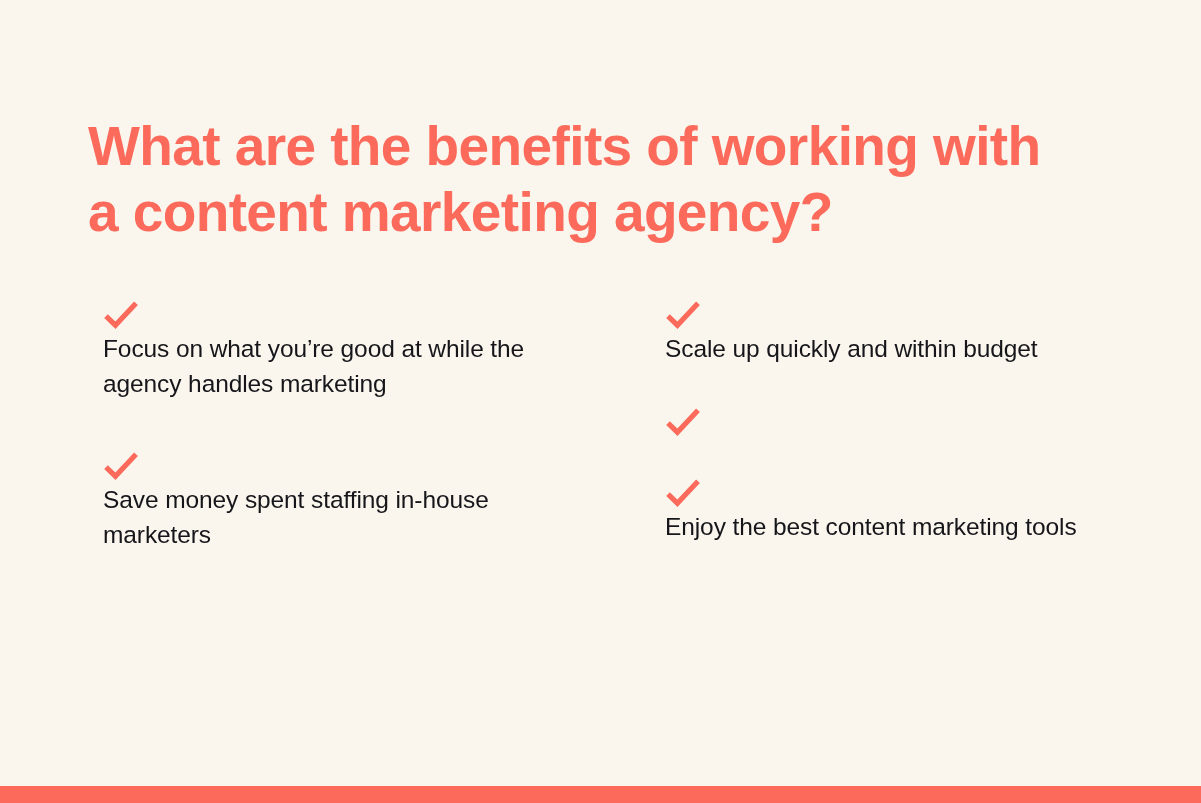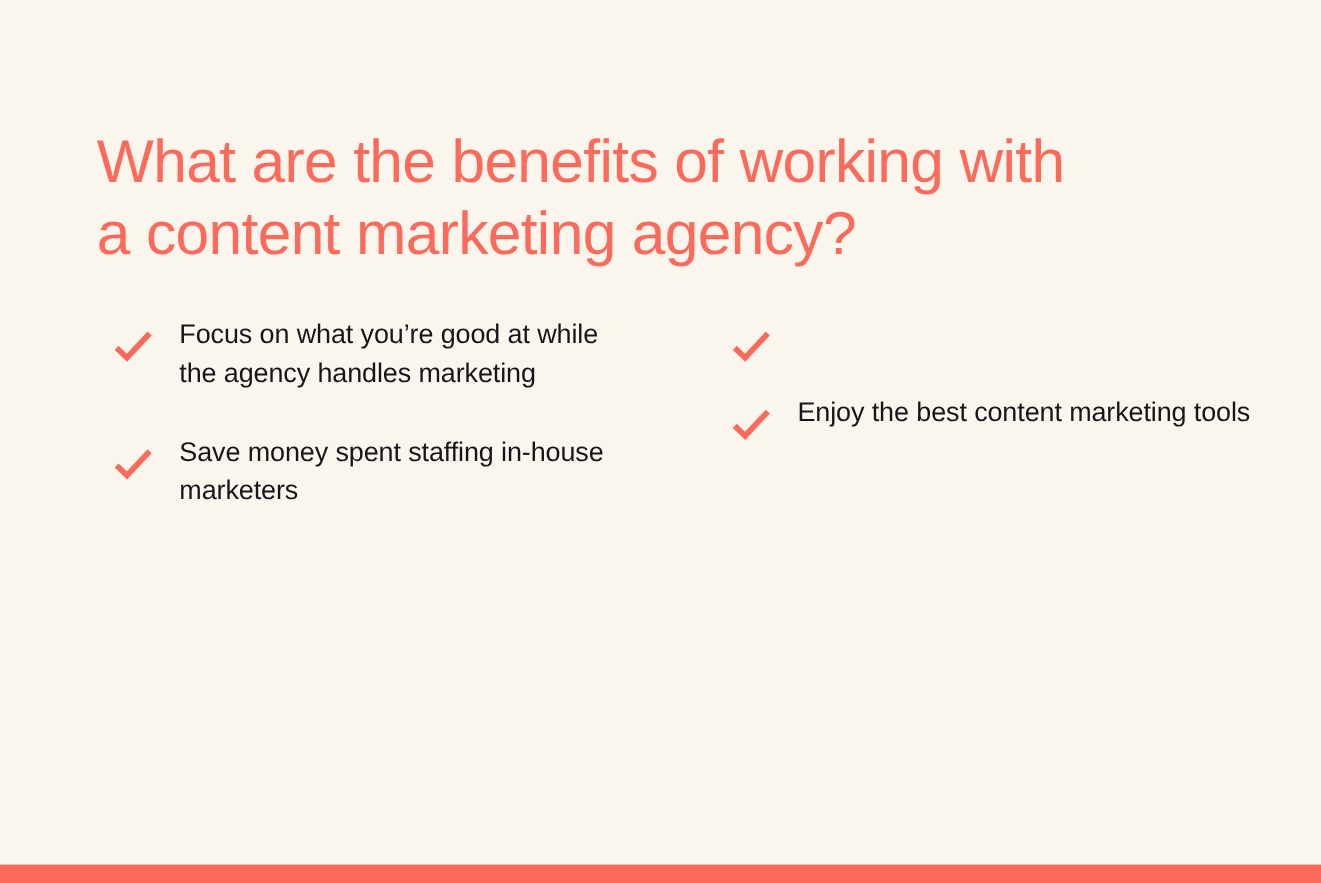--- a/index.html
+++ b/index.html
@@ -31,7 +31,7 @@
     width: 1010px;
     color: #FB6A5A;
     font-size: 55px;
-    font-weight: normal;
+    font-weight: bold;
     line-height: 66px;
     letter-spacing: -0.6px;
     white-space: pre-line;

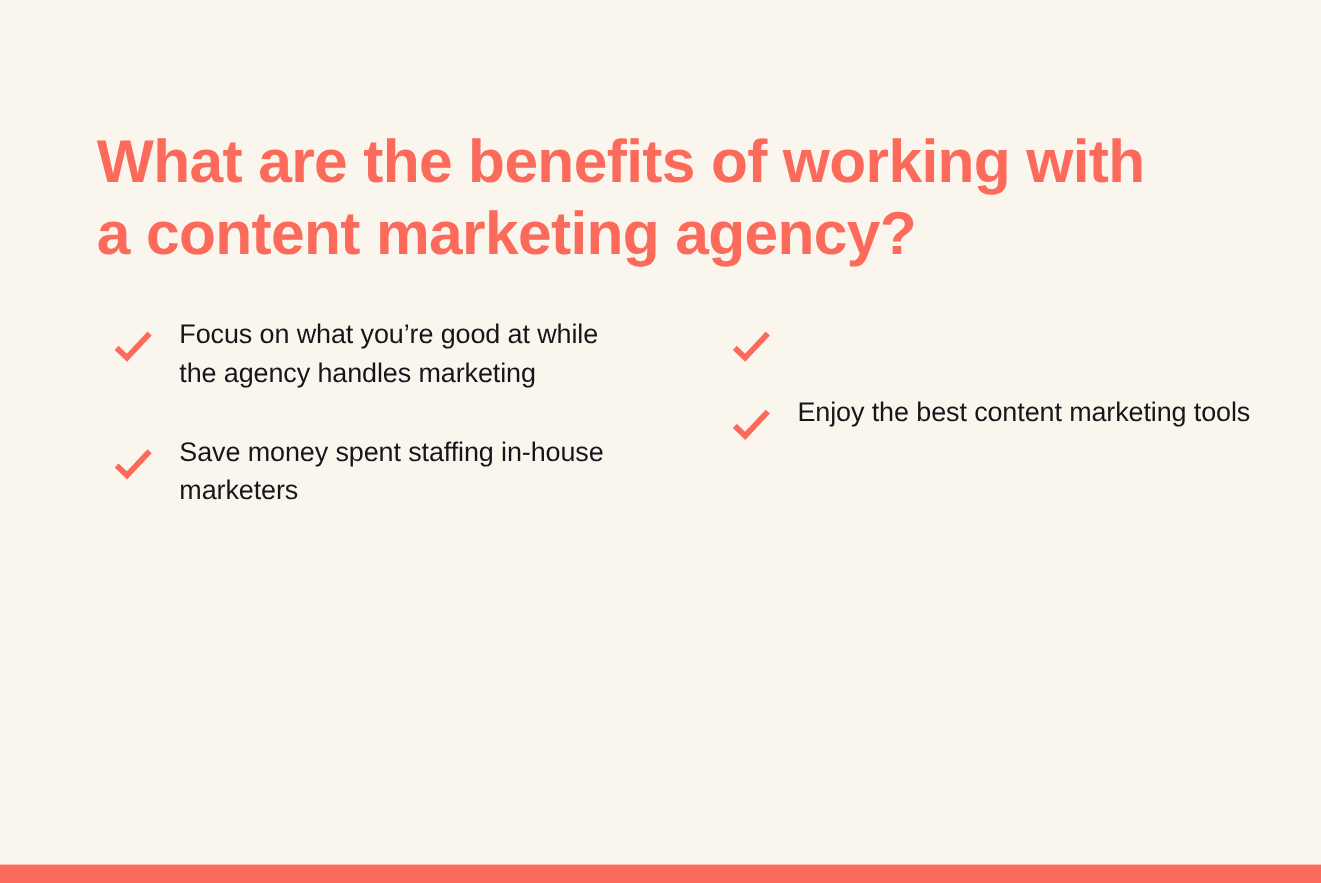--- a/index.html
+++ b/index.html
@@ -63,6 +63,7 @@
   .benefit {
     display: flex;
     align-items: flex-start;
+    flex-direction: column;
   }
   .col-left .benefit { margin-bottom: 36px; }
   .col-left .benefit:last-child { margin-bottom: 0; justify-content: flex-end; }

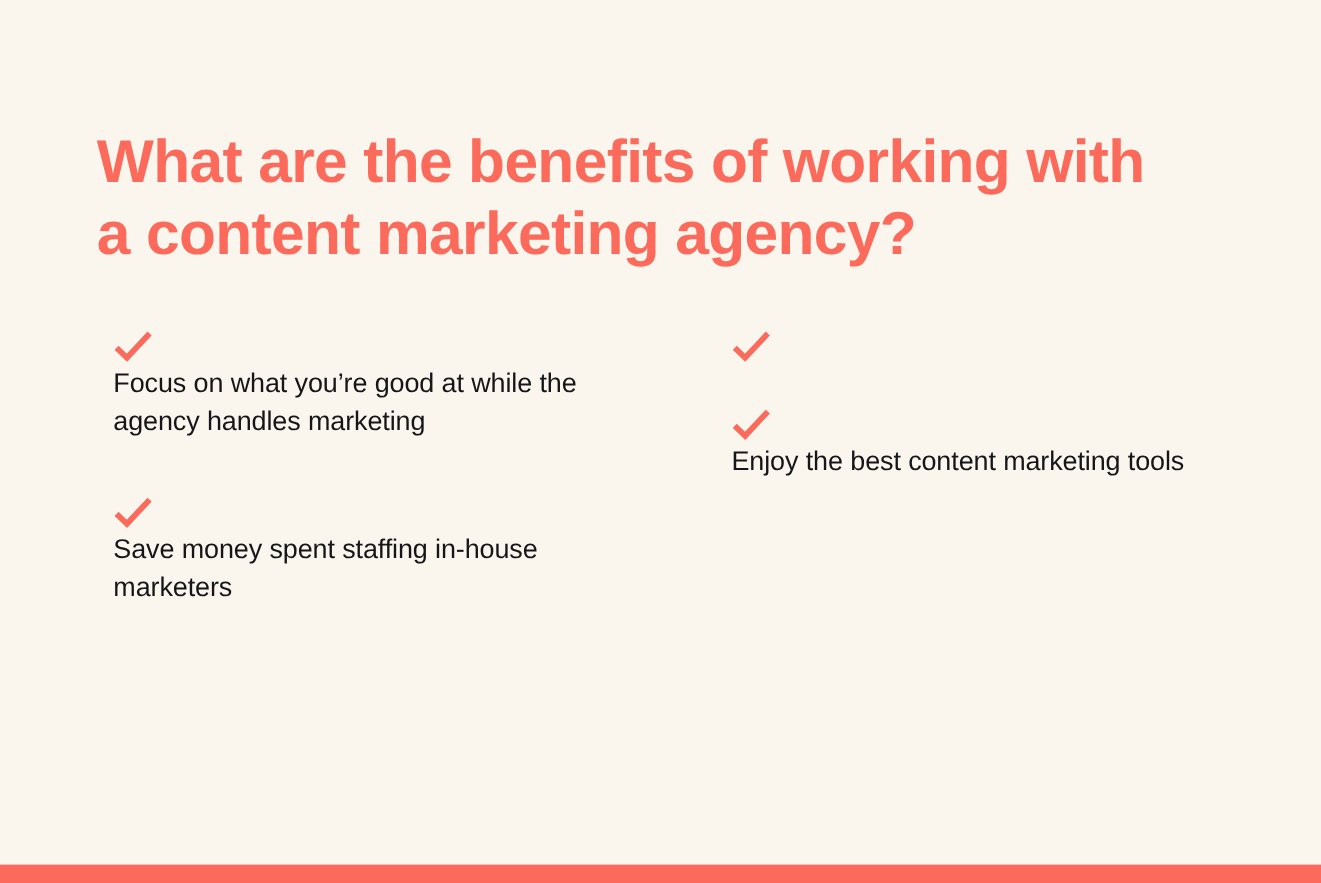--- a/index.html
+++ b/index.html
@@ -139,6 +139,14 @@
 
     <div class="col col-right">
 
+      <div class="benefit">
+        <span class="check-icon">
+          <svg viewBox="0 0 36 30" xmlns="http://www.w3.org/2000/svg" aria-hidden="true">
+            <path d="M3 16.2 L12.4 25.2 L33 3.2" fill="none" stroke="#FB6A5A" stroke-width="5.2" stroke-linecap="butt" stroke-linejoin="miter"></path>
+          </svg>
+        </span>
+        <span class="benefit-text">Scale up quickly and within budget</span>
+      </div>
 
       <div class="benefit">
         <span class="check-icon">

